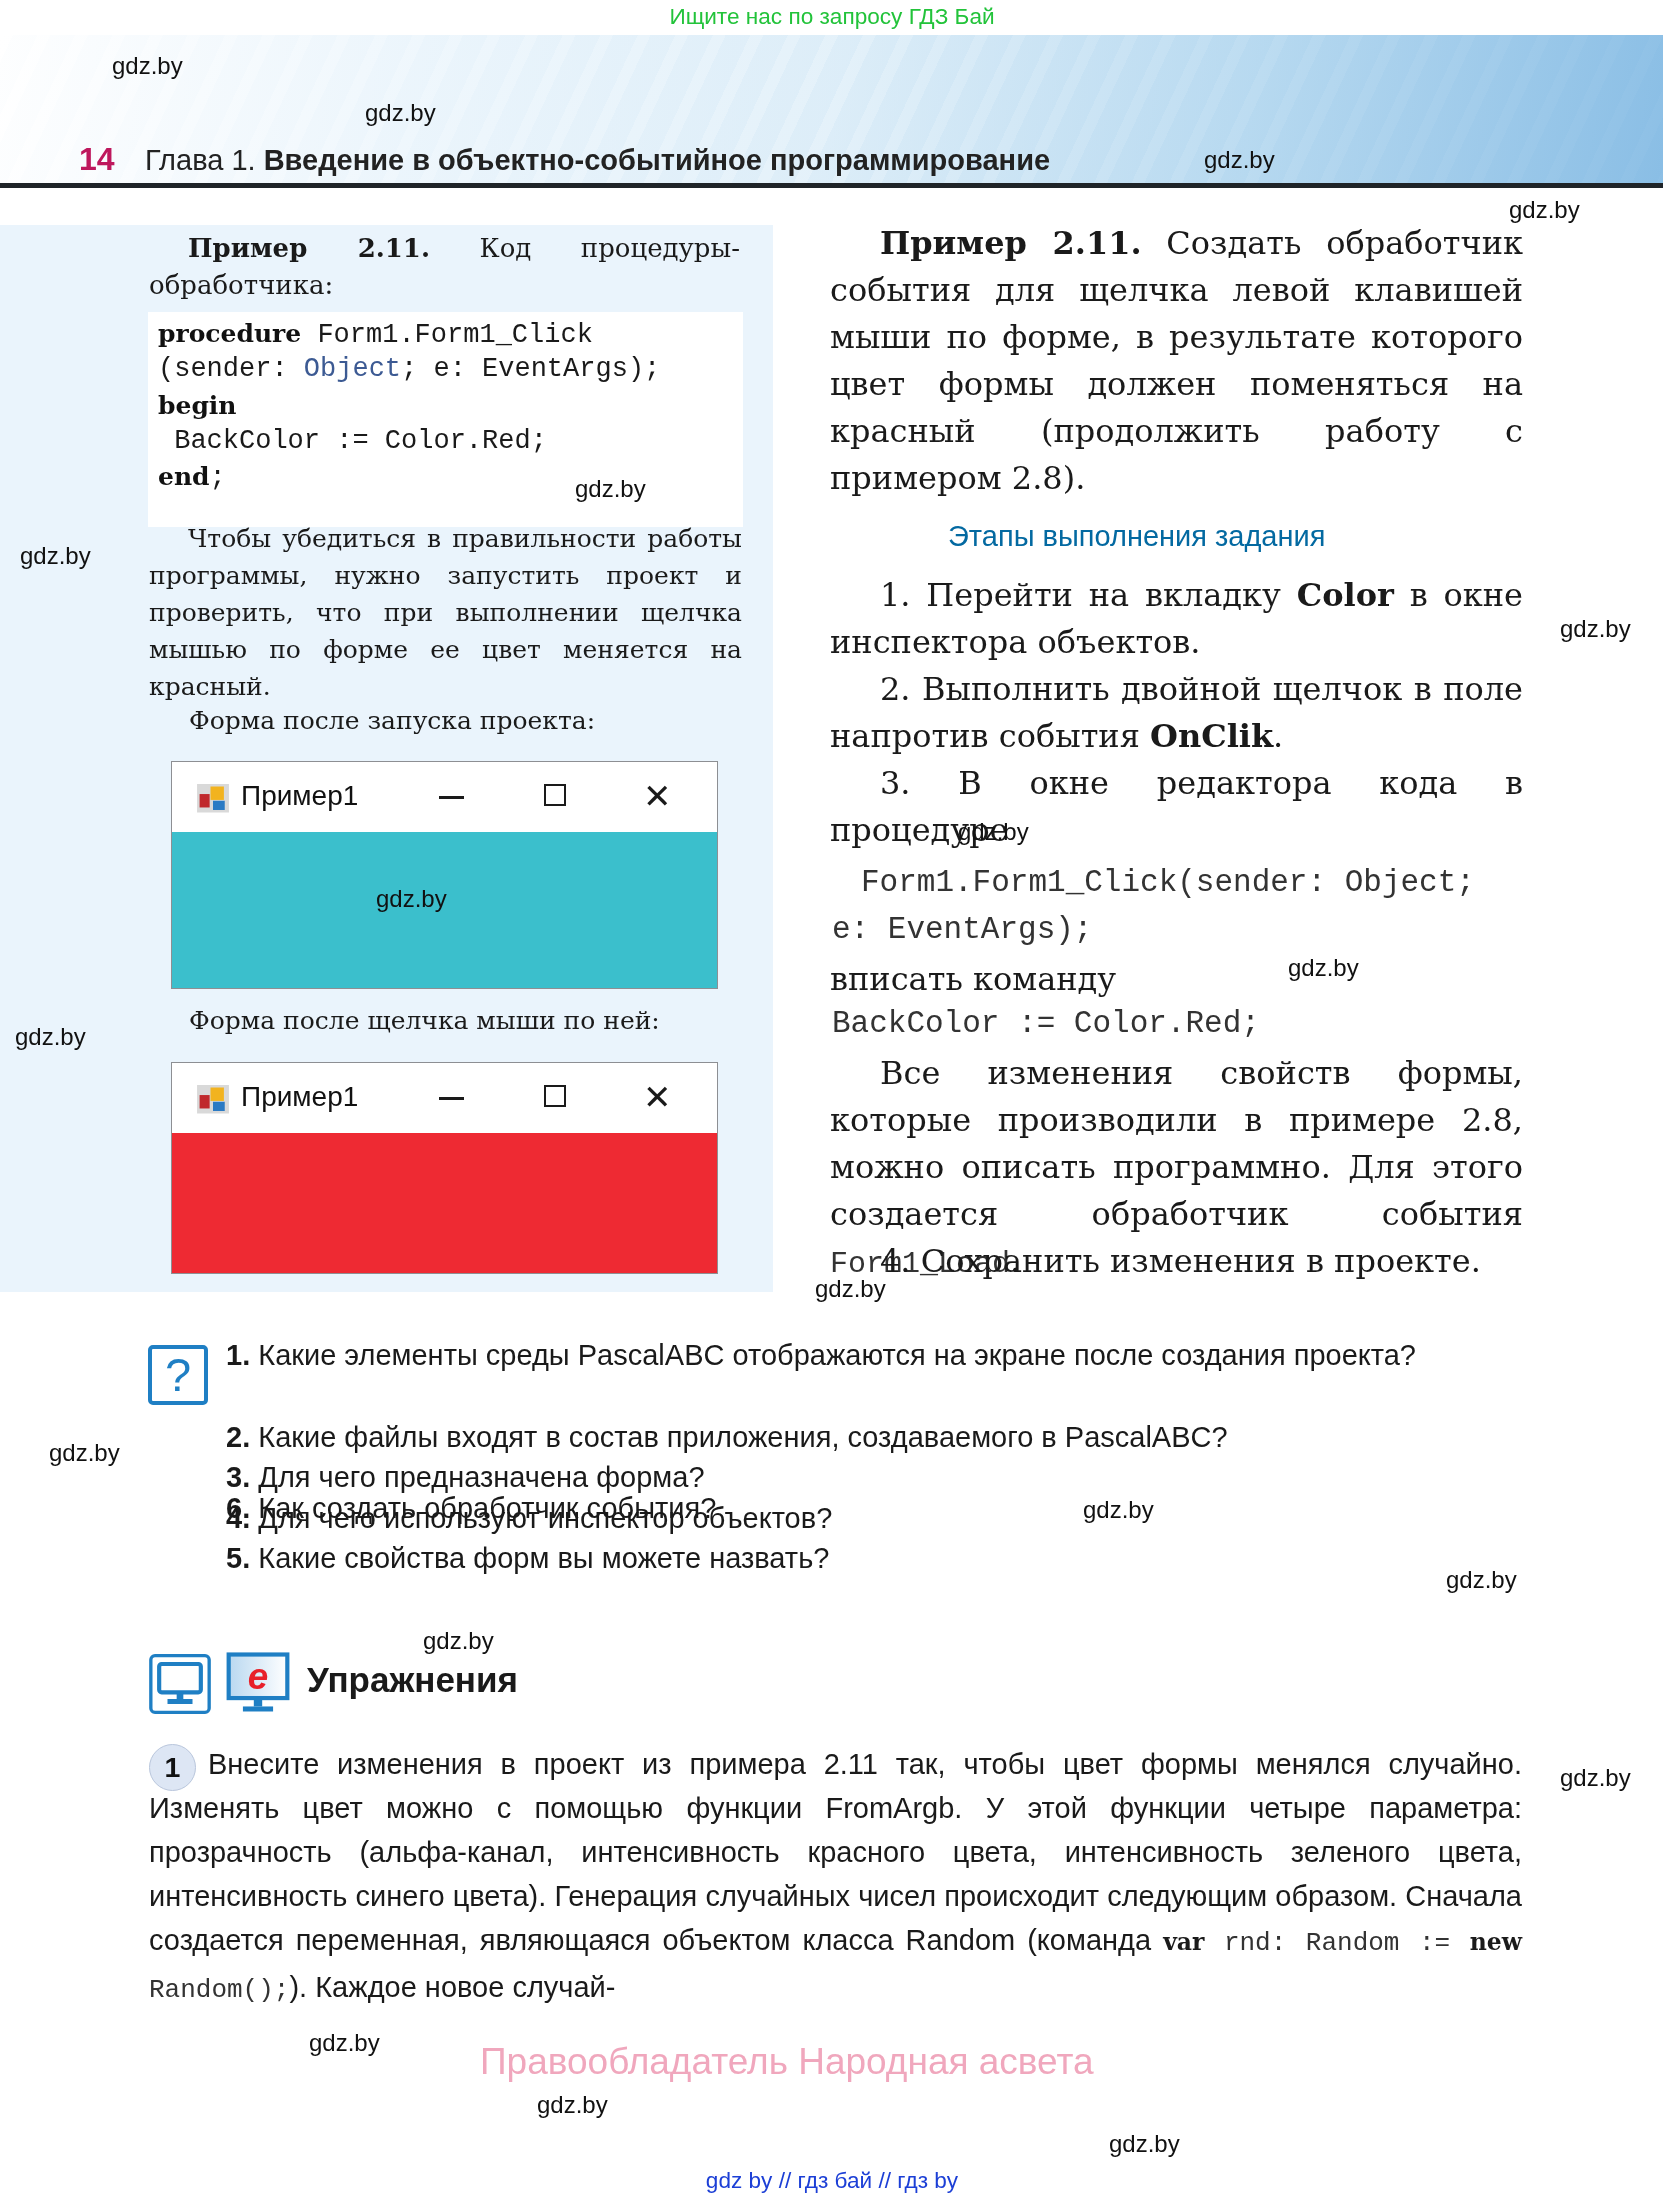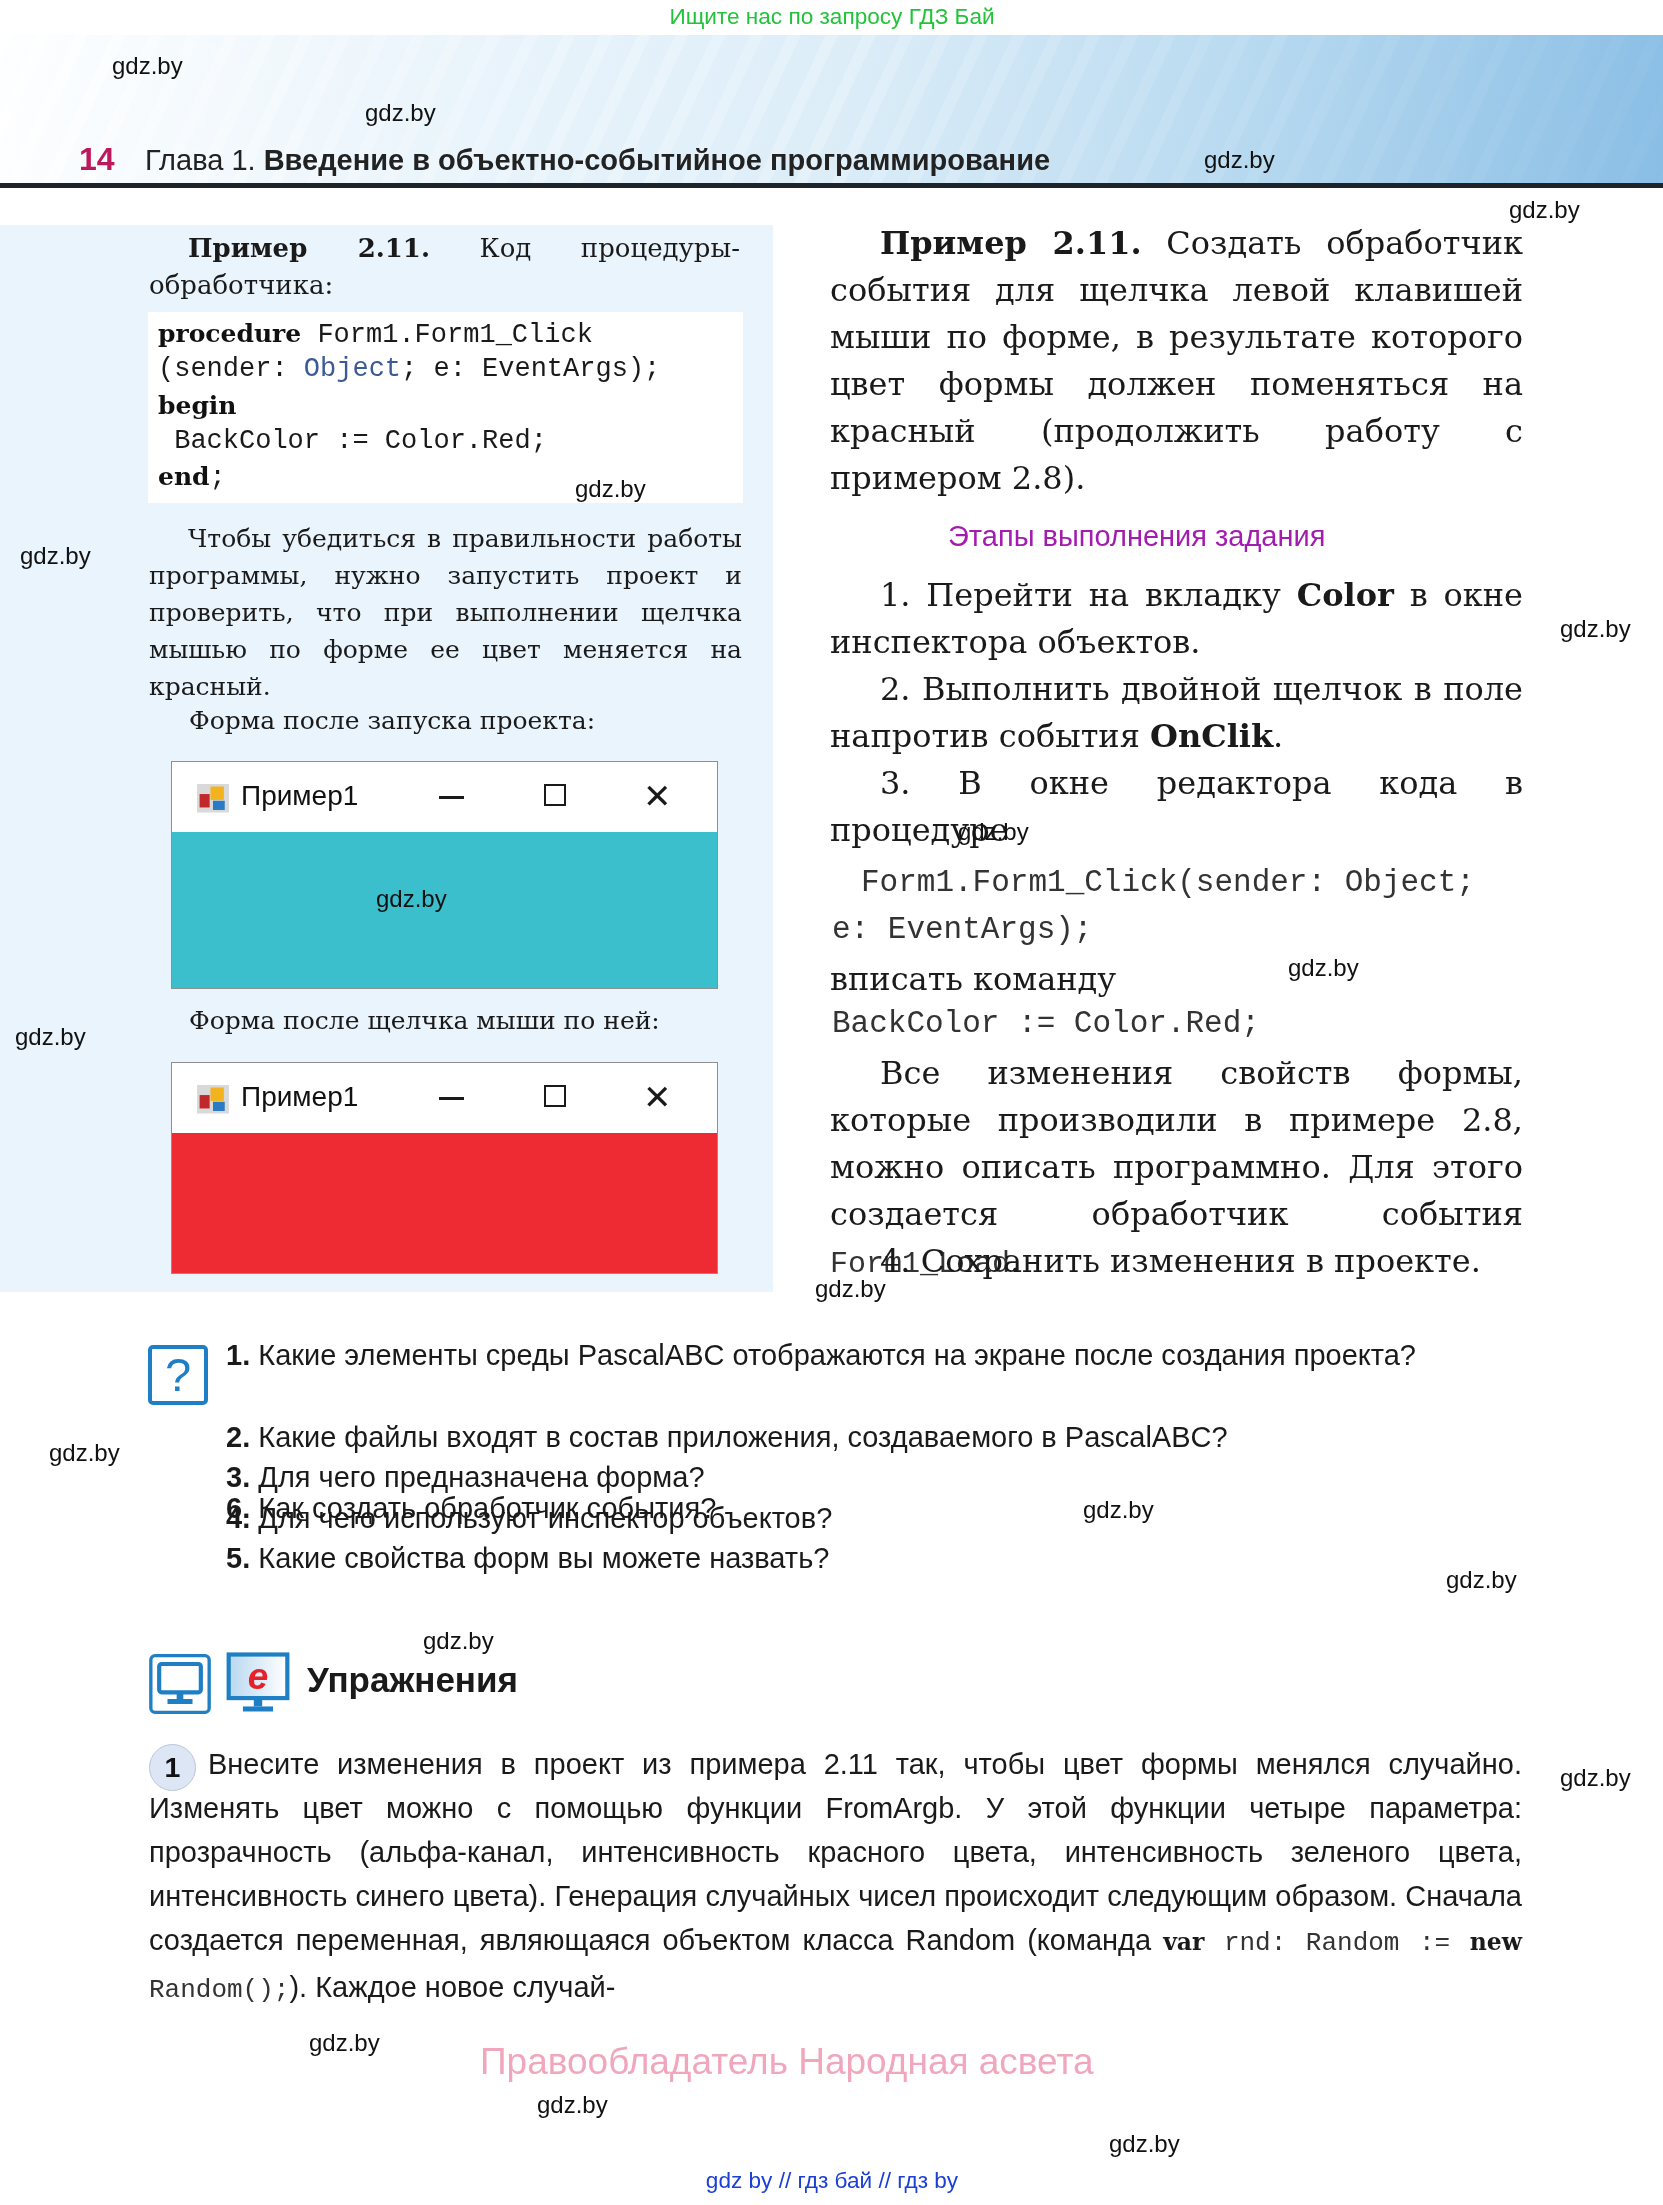--- a/index.html
+++ b/index.html
@@ -26,7 +26,7 @@
   #sidebar-panel { left: 0; top: 225px; width: 773px; height: 1067px; background: #eaf4fc; }
   #sb-heading { left: 149px; top: 230px; width: 591px; font-size: 26px; line-height: 37px; text-indent: 39px; text-align: justify; }
   #sb-heading b { font-weight: bold; }
-  #code-box { left: 148px; top: 312px; width: 595px; height: 191px; background: #ffffff; }
+  #code-box { left: 148px; top: 312px; width: 595px; height: 215px; background: #ffffff; }
   .code-line { position: absolute; left: 10px; font-size: 27px; line-height: 34px; white-space: pre; }
   .kw { font-family: "DejaVu Serif", serif; font-weight: bold; font-size: 25px; color: #111; }
   .obj { color: #3c5a93; }

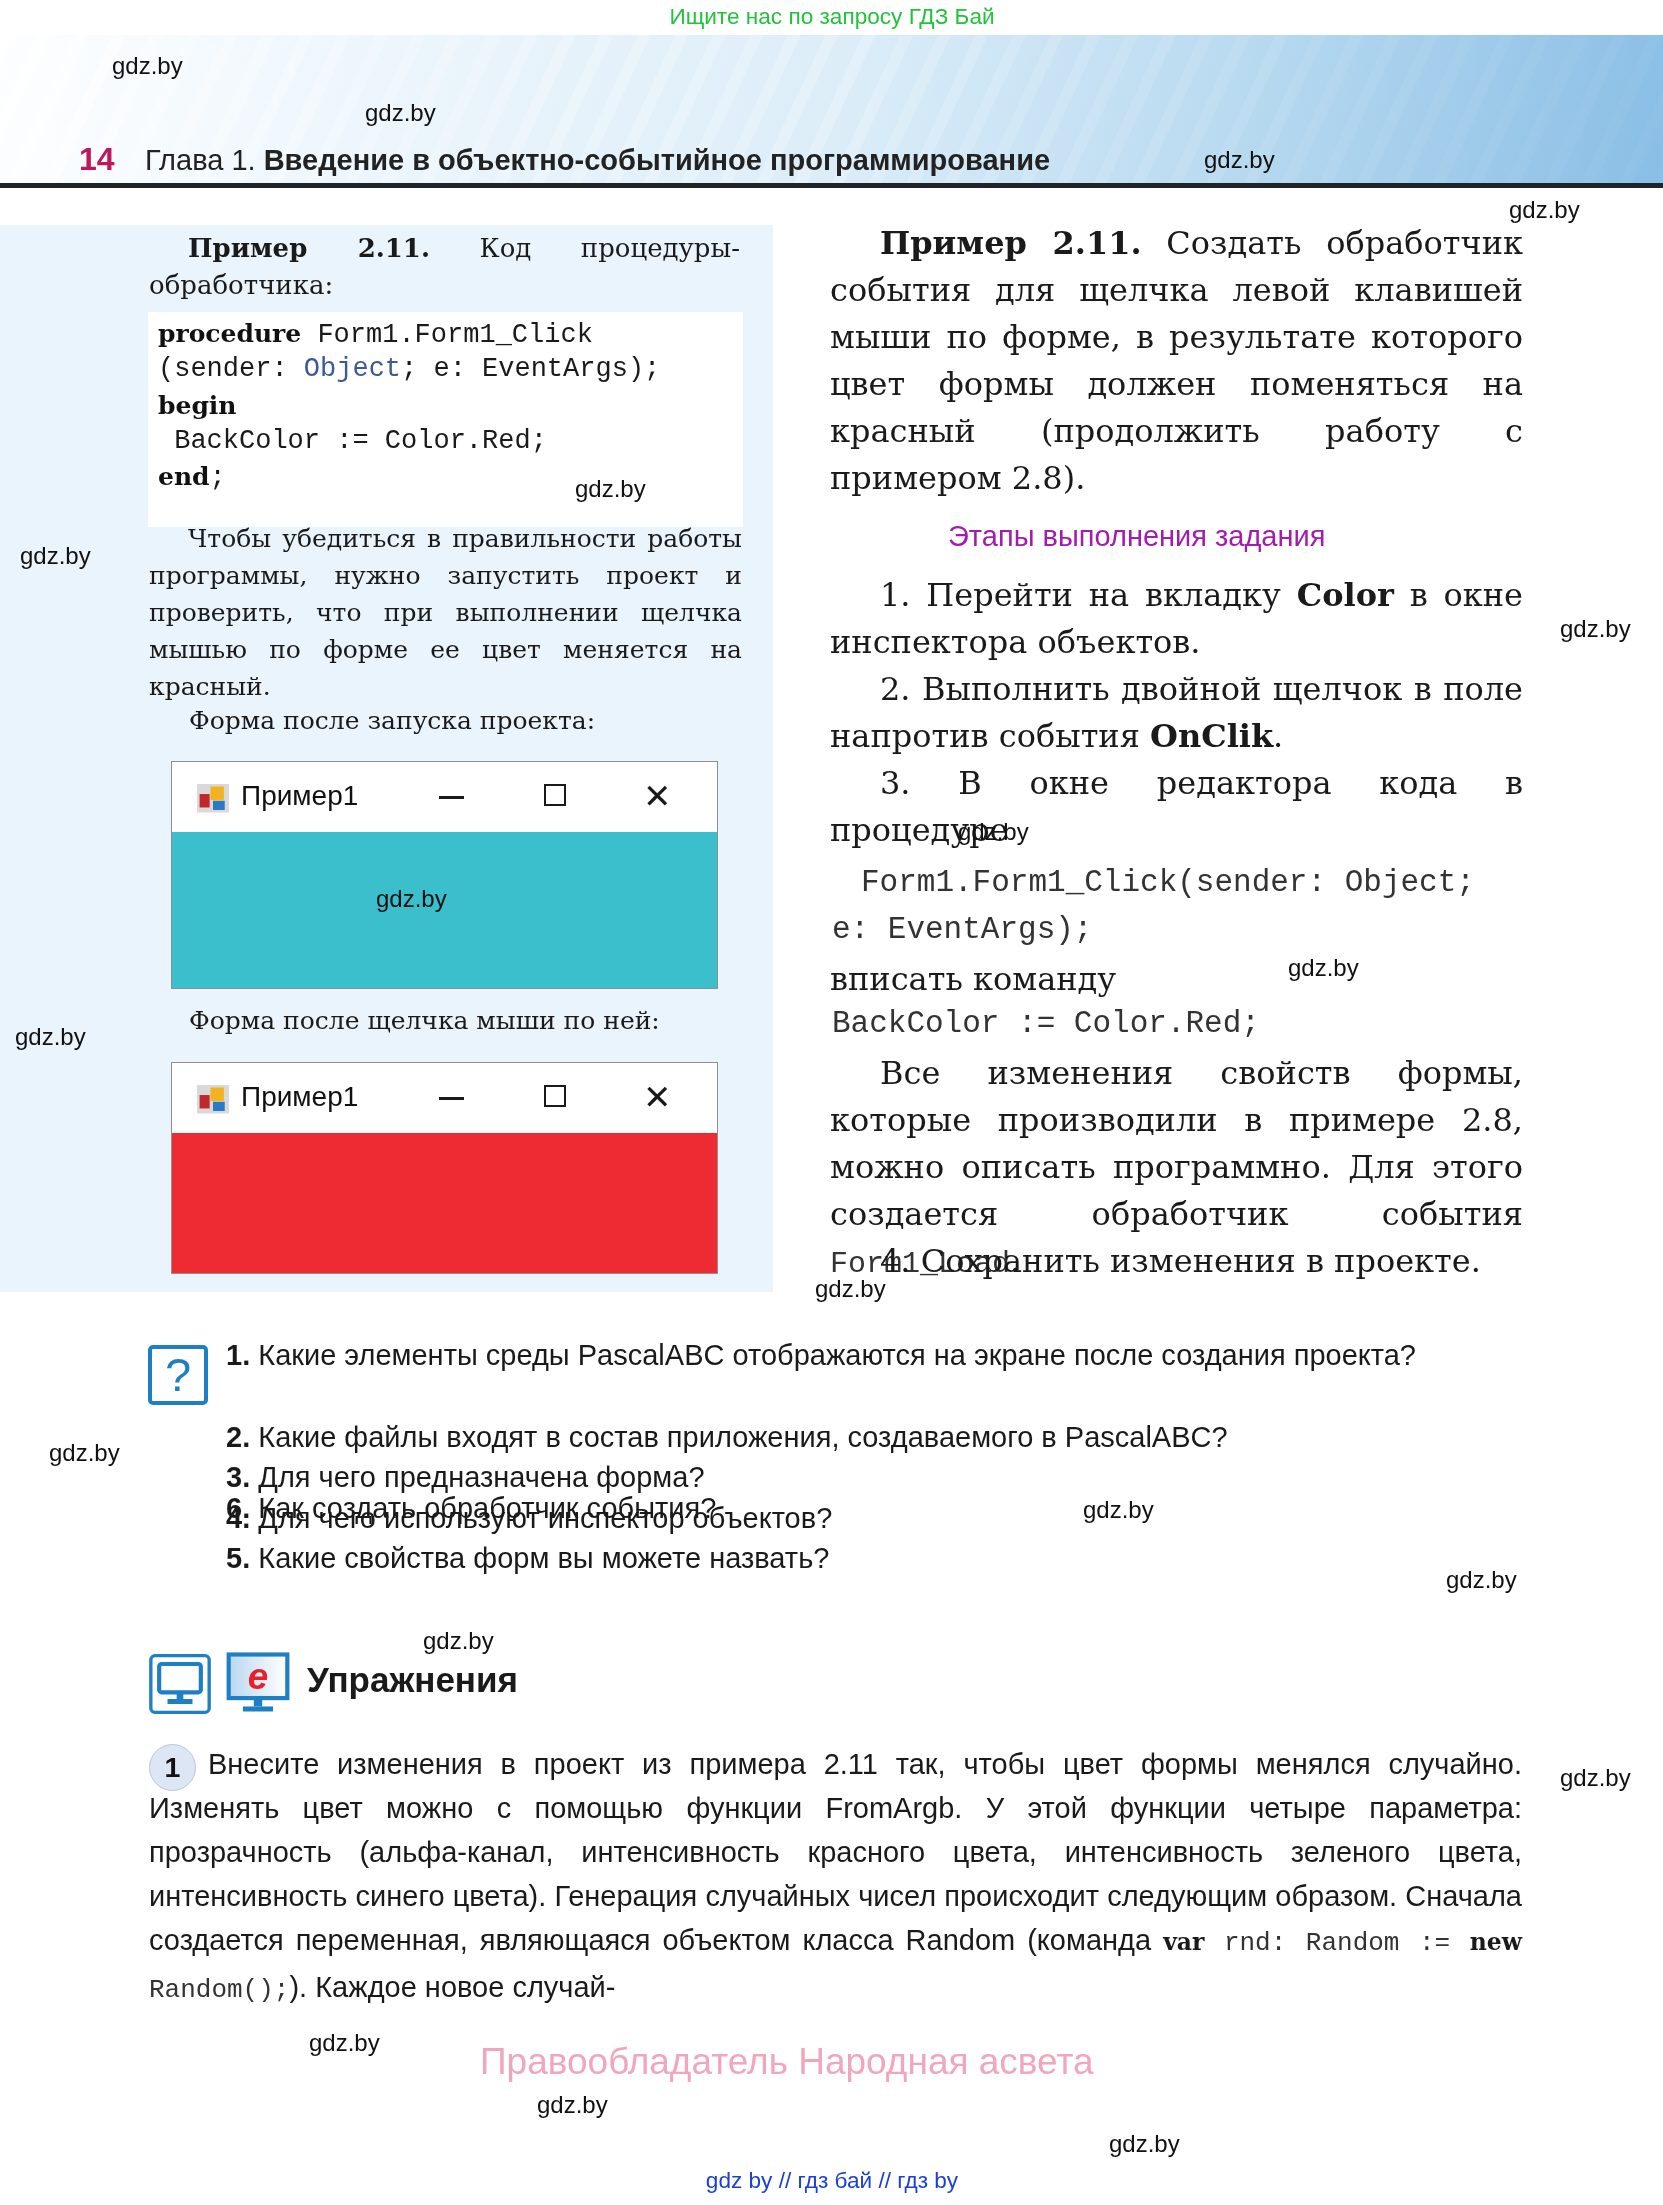--- a/index.html
+++ b/index.html
@@ -46,7 +46,7 @@
   
   #ex-text { left: 830px; top: 220px; width: 693px; font-size: 32px; line-height: 47px; text-align: justify; text-indent: 50px; }
   #ex-text b { font-weight: bold; }
-  #steps-title { left: 948px; top: 520px; font-size: 29px; color: #a21caf; }
+  #steps-title { left: 948px; top: 520px; font-size: 29px; color: #0369a1; }
   .step { position: absolute; left: 830px; width: 693px; font-size: 32px; line-height: 47px; text-align: justify; }
   .step b { font-weight: bold; }
   .codeline-r { position: absolute; left: 832px; font-size: 31px; color: #333; white-space: pre; }

